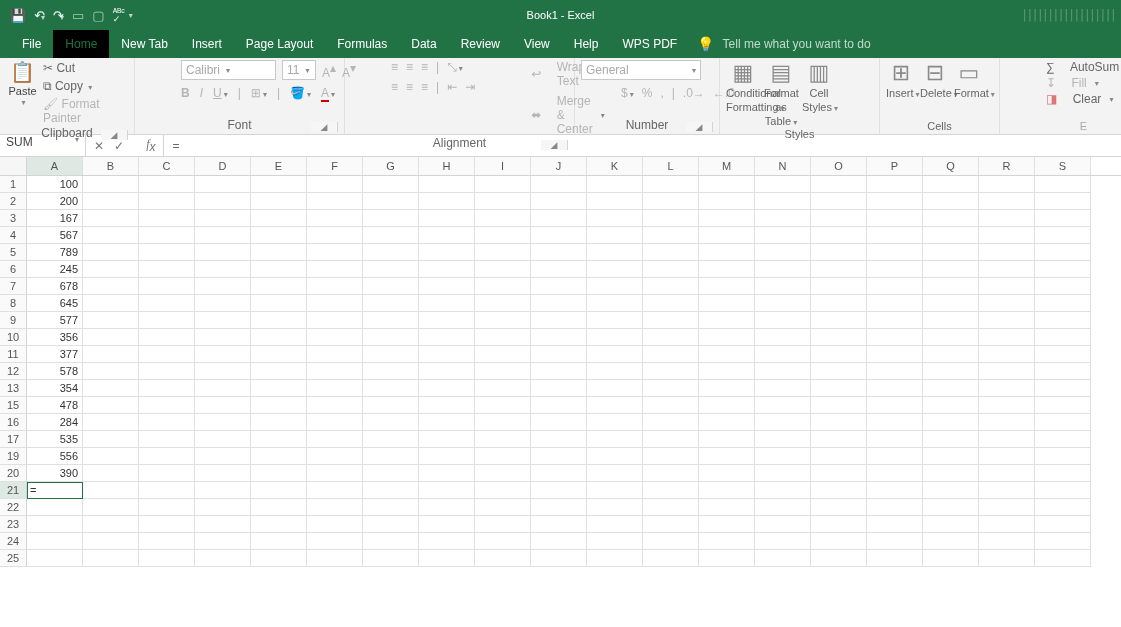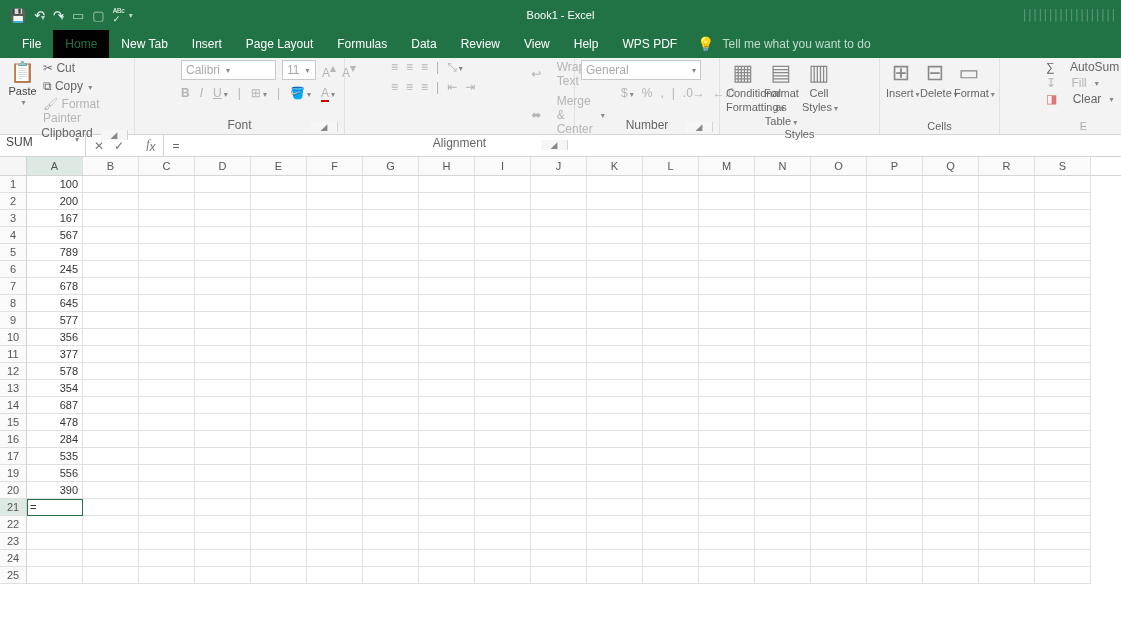--- a/index.html
+++ b/index.html
@@ -555,28 +555,6 @@
         <div class="cell"></div>
       </div>
       <div class="r">
-        <div class="rh">14</div>
-        <div class="cell">687</div>
-        <div class="cell"></div>
-        <div class="cell"></div>
-        <div class="cell"></div>
-        <div class="cell"></div>
-        <div class="cell"></div>
-        <div class="cell"></div>
-        <div class="cell"></div>
-        <div class="cell"></div>
-        <div class="cell"></div>
-        <div class="cell"></div>
-        <div class="cell"></div>
-        <div class="cell"></div>
-        <div class="cell"></div>
-        <div class="cell"></div>
-        <div class="cell"></div>
-        <div class="cell"></div>
-        <div class="cell"></div>
-        <div class="cell"></div>
-      </div>
-      <div class="r">
         <div class="rh">15</div>
         <div class="cell">478</div>
         <div class="cell"></div>

